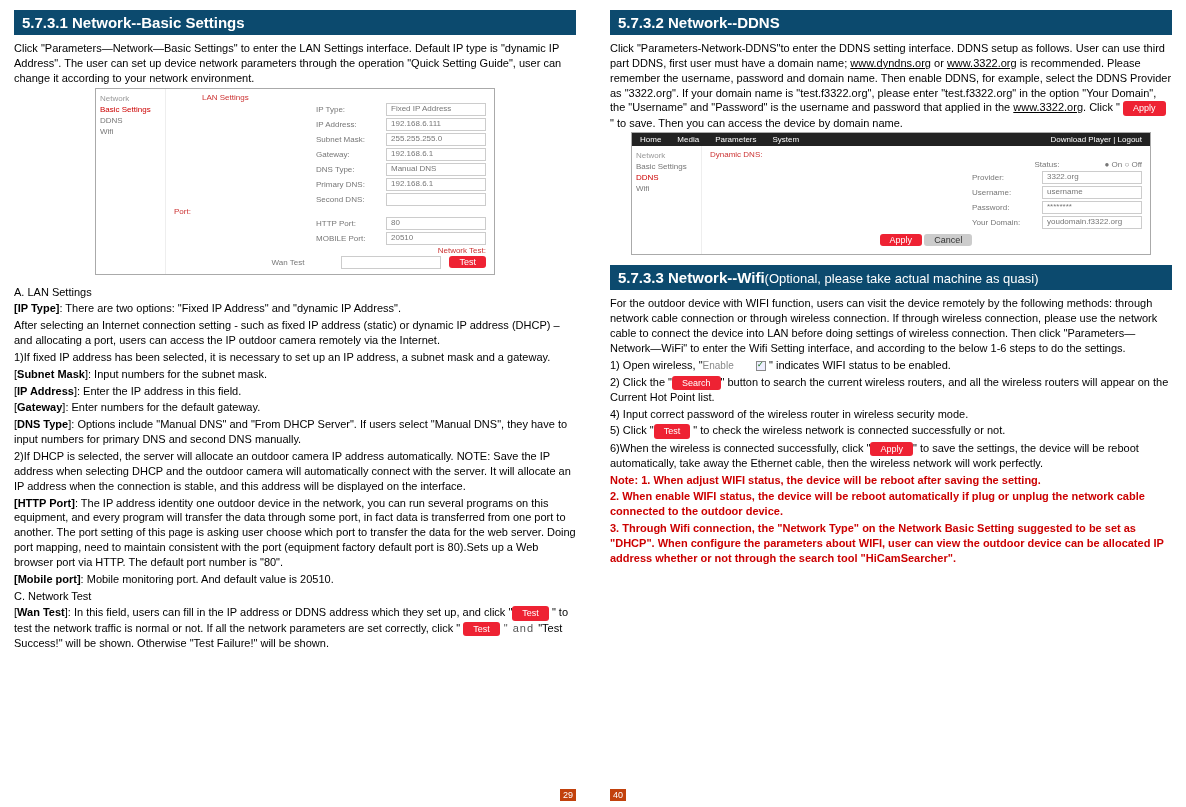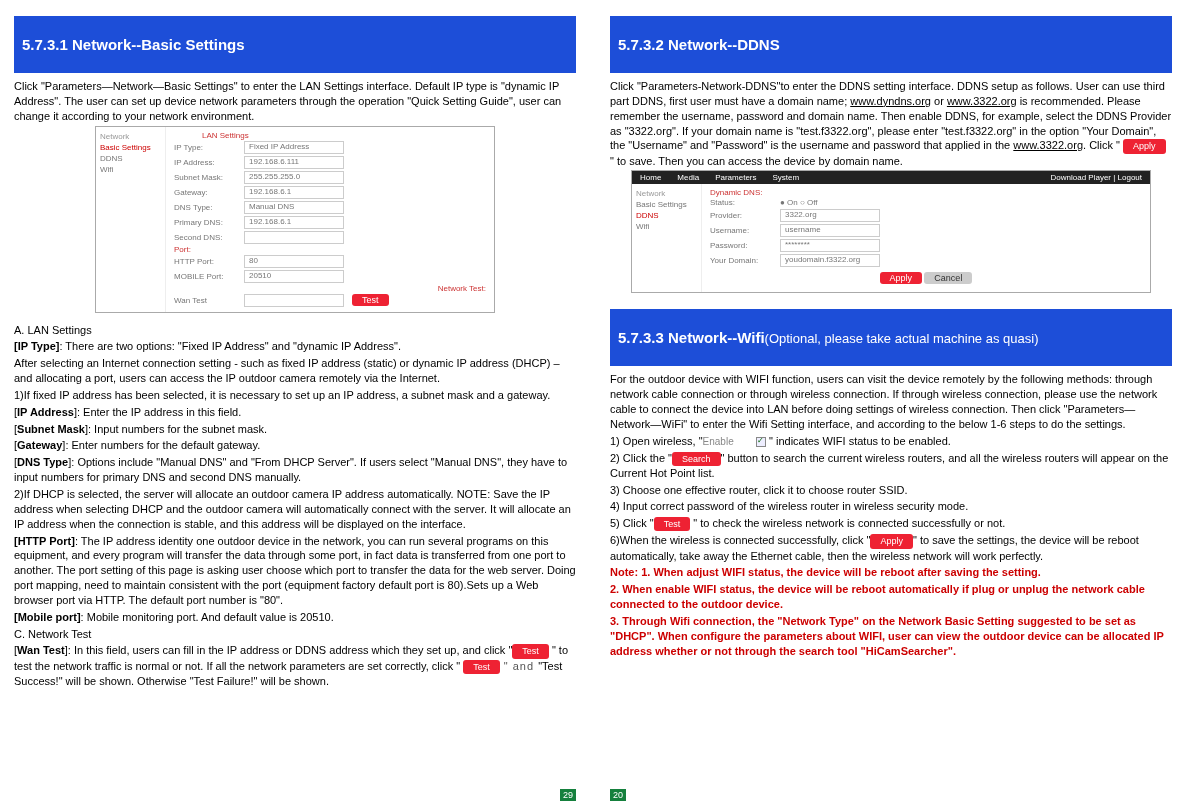--- a/index.html
+++ b/index.html
@@ -7,7 +7,7 @@
 .spread { display:flex; width:1186px; height:807px; }
 .page { flex:1; padding:0 14px; position:relative; }
 .page-right { padding-left:20px; }
-.sec-head { background:#1d4ed8; color:#fff; padding:20px 8px; font-weight:bold; font-size:15px; margin:16px 0 6px 0; }
+.sec-head { background:#0c4a6e; color:#fff; padding:4px 8px; font-weight:bold; font-size:15px; margin:10px 0 6px 0; }
 .sec-small { font-size:13px; font-weight:normal;text-align:center; }
 p { margin:2px 0; line-height:1.35; }
 .bold { font-weight:bold; }

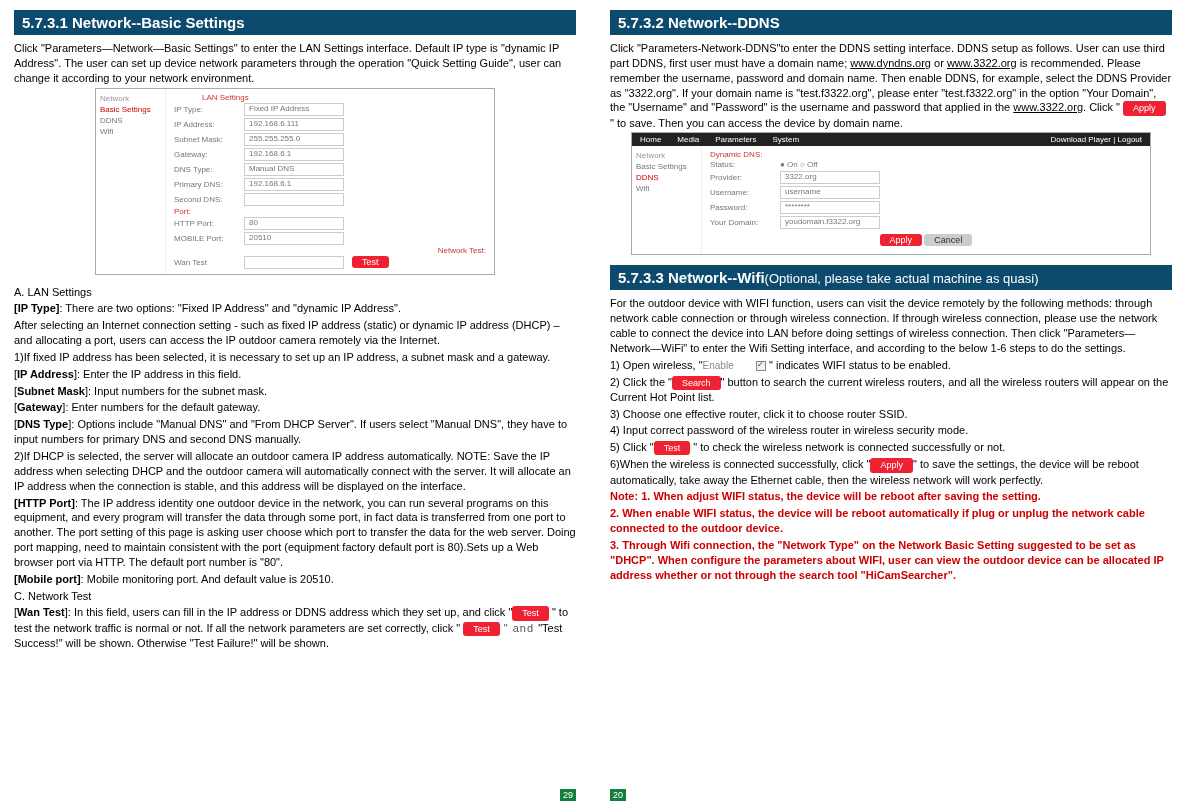--- a/index.html
+++ b/index.html
@@ -27,7 +27,7 @@
 .shot-side div { padding:1px 0; }
 .shot-side .hl { color:#c00; }
 .shot-main { flex:1; padding:4px 8px; }
-.row { display:flex; align-items:center; padding:1px 0; }
+.row { display:flex; align-items:center; padding:1px 0;justify-content:flex-end; }
 .row .lbl { width:70px; }
 .inp { border:1px solid #ccc; padding:0 4px; height:13px; width:100px; font-size:8px; display:inline-block; }
 .shot-foot { text-align:center; padding:4px 0; }

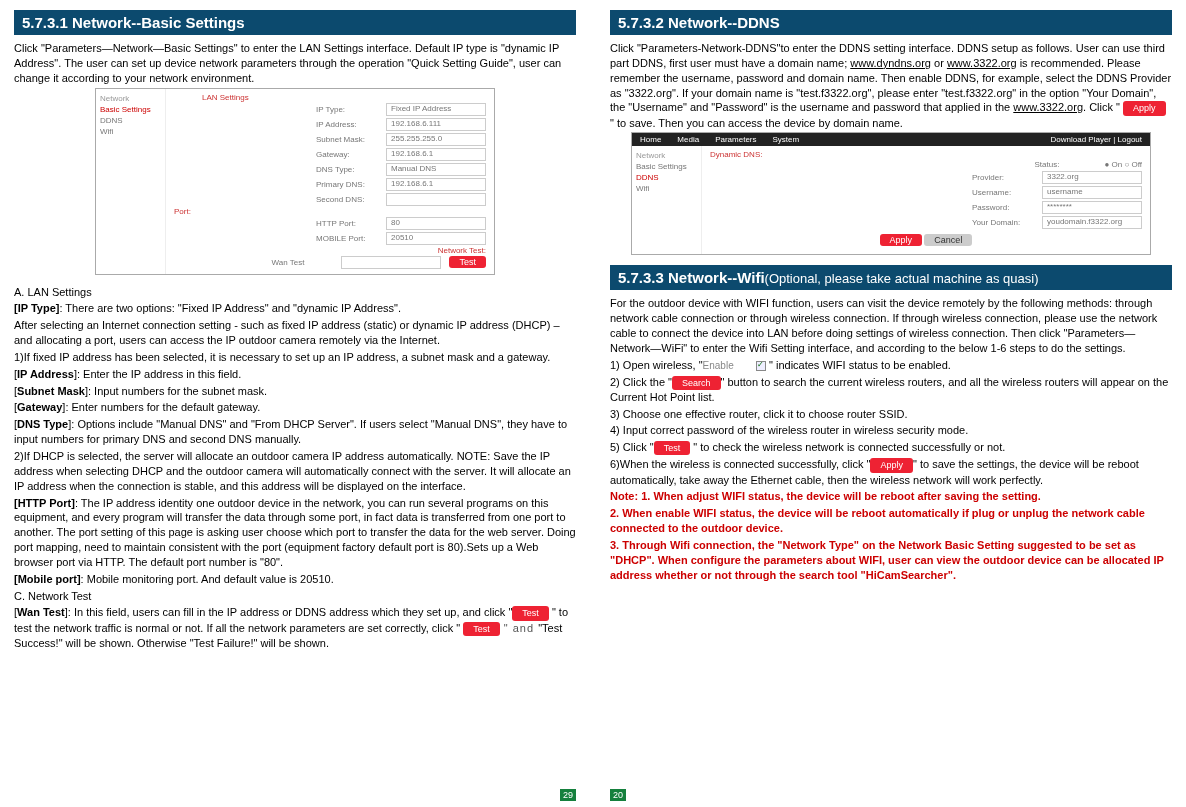--- a/index.html
+++ b/index.html
@@ -106,8 +106,8 @@
   <p><span class="bold">[IP Type]</span><span>: There are two options: "Fixed IP Address" and "dynamic IP Address".</span></p>
   <p>After selecting an Internet connection setting - such as fixed IP address (static) or dynamic IP address (DHCP) – and allocating a port, users can access the IP outdoor camera remotely via the Internet.</p>
   <p>1)If fixed IP address has been selected, it is necessary to set up an IP address, a subnet mask and a gateway.</p>
+  <p>[<span class="bold">Subnet Mask</span>]<span>: Input numbers for the subnet mask.</span></p>
   <p>[<span class="bold">IP Address</span>]<span>: Enter the IP address in this field.</span></p>
-  <p>[<span class="bold">Subnet Mask</span>]<span>: Input numbers for the subnet mask.</span></p>
   <p>[<span class="bold">Gateway</span>]<span>: Enter numbers for the default gateway.</span></p>
   <p>[<span class="bold">DNS Type</span>]<span>: Options include "Manual DNS" and "From DHCP Server". If users select "Manual DNS", they have to input numbers for primary DNS and second DNS manually.</span></p>
   <p>2)If DHCP is selected, the server will allocate an outdoor camera IP address automatically. NOTE: Save the IP address when selecting DHCP and the outdoor camera will automatically connect with the server. It will allocate an IP address when the connection is stable, and this address will be displayed on the interface.</p>

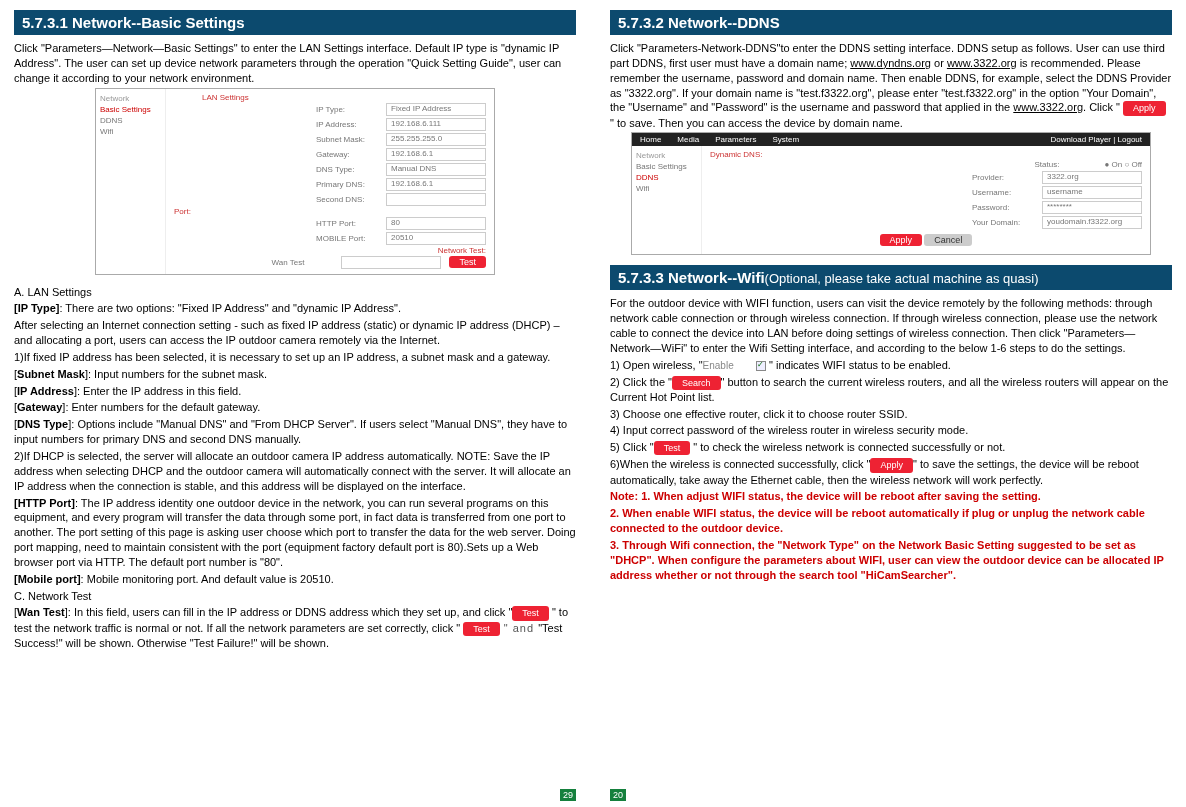--- a/index.html
+++ b/index.html
@@ -177,7 +177,6 @@
   <p>For the outdoor device  with WIFI function, users can visit the device remotely by the following methods: through network cable connection or through wireless connection. If through wireless connection, please use the network cable to connect the device into LAN before doing settings of wireless connection. Then click "Parameters—Network—WiFi" to enter the Wifi Setting interface, and according to the below 1-6 steps to do the settings.</p>
   <p><span>1) Open wireless, "</span><span class="enable-box"><span>Enable</span>&nbsp;&nbsp;&nbsp;&nbsp;&nbsp;&nbsp;&nbsp;&nbsp;<span class="chk"></span></span><span> " indicates WIFI status to be enabled.</span></p>
   <p><span>2) Click the "</span><span class="btn-red">Search</span><span>" button to search the current wireless routers, and all the wireless routers will appear on the Current Hot Point list.</span></p>
-  <p>3) Choose one effective router, click it to choose router SSID.</p>
   <p>4) Input correct password of the wireless router in wireless security mode.</p>
   <p><span>5) Click "</span><span class="btn-red">Test</span><span> " to check the wireless network is connected successfully or not.</span></p>
   <p><span>6)When the wireless is connected successfully, click "</span><span class="btn-red">Apply</span><span>" to save the settings, the device will be reboot automatically, take away the Ethernet cable, then the wireless network will work perfectly.</span></p>

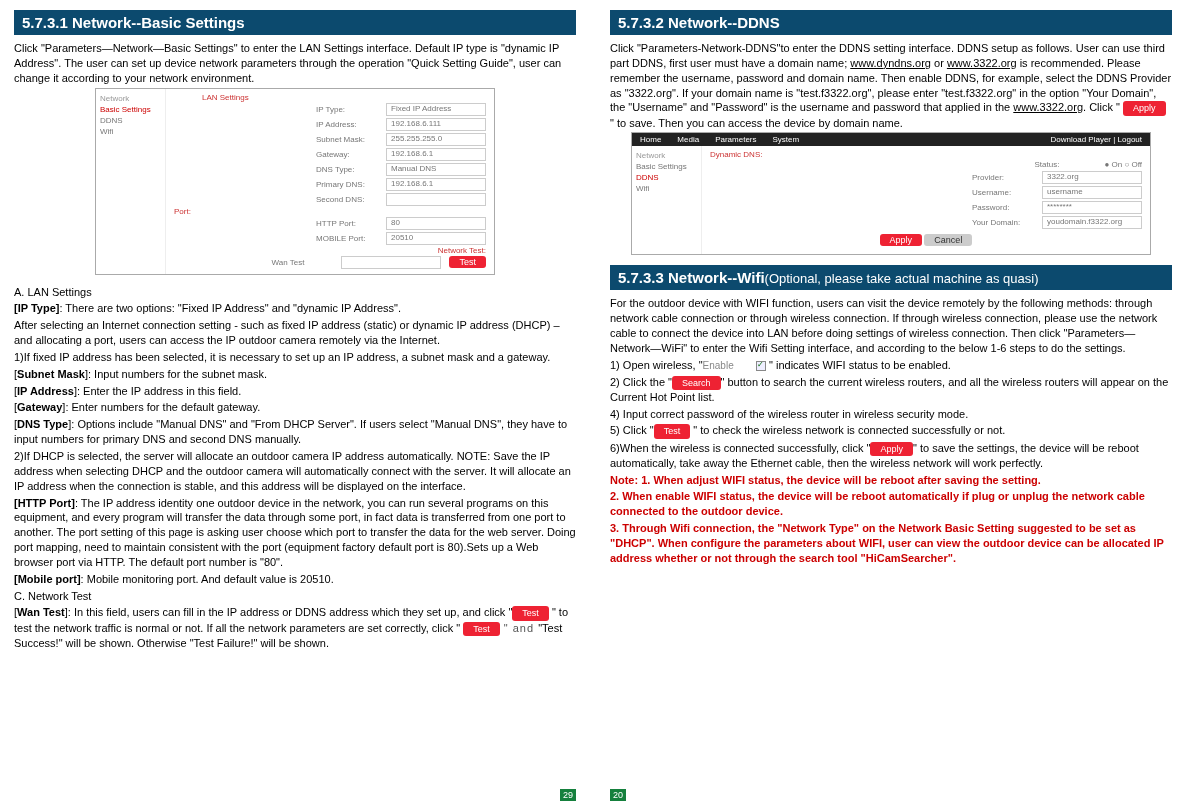--- a/index.html
+++ b/index.html
@@ -15,7 +15,7 @@
 .red { color:#c00; font-weight:bold; }
 .btn-red { display:inline-block; background:#e23; color:#fff; font-size:9px; padding:1px 10px; border-radius:3px; vertical-align:middle; }
 .btn-grey { display:inline-block; background:#ccc; color:#333; font-size:9px; padding:1px 10px; border-radius:3px; vertical-align:middle; }
-.pgnum { position:absolute; bottom:6px; background:#15803d; color:#fff; font-size:9px; padding:1px 3px; }
+.pgnum { position:absolute; bottom:6px; background:#c2410c; color:#fff; font-size:9px; padding:1px 3px; }
 .pgnum.l { right:14px; }
 .pgnum.r { left:20px; }
 .shot { border:1px solid #aaa; background:#fff; margin:0 auto 10px auto; }

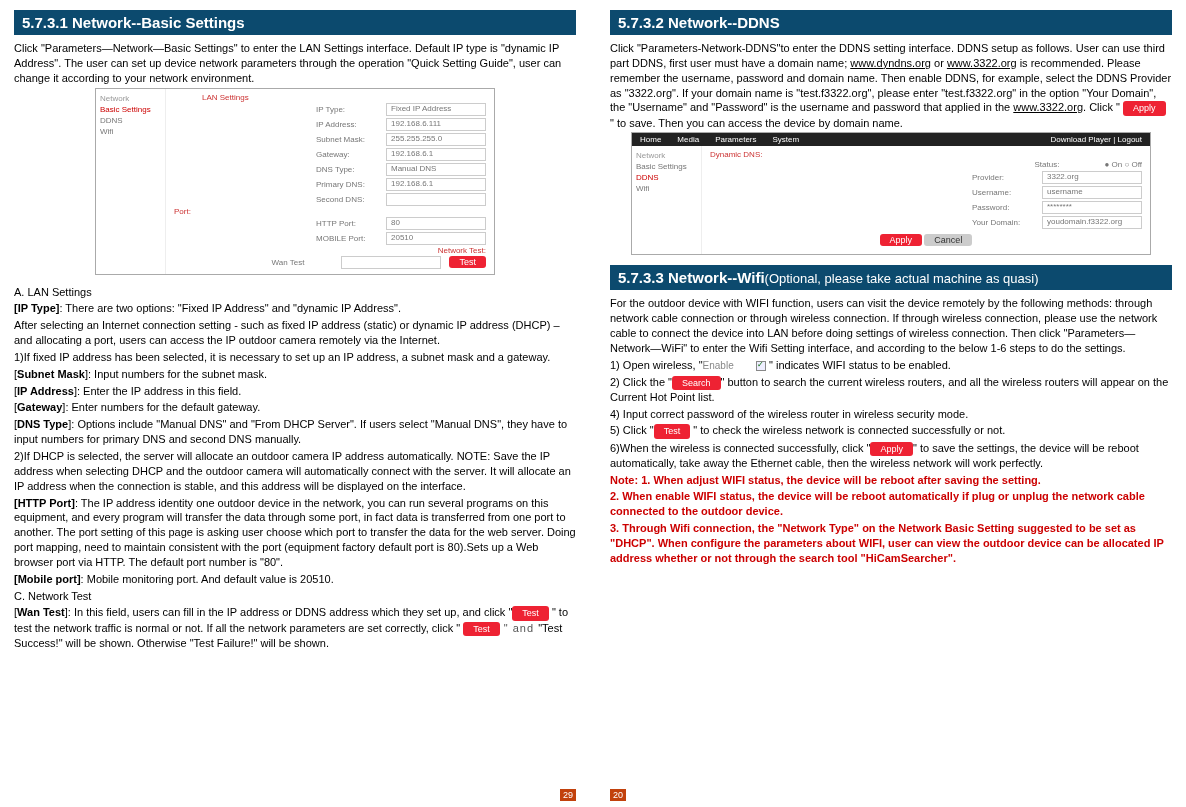--- a/index.html
+++ b/index.html
@@ -184,7 +184,7 @@
   <p class="red">2. When enable WIFI status, the device will be reboot automatically if plug or unplug the network cable connected to the outdoor device.</p>
   <p class="red">3. Through Wifi connection, the "Network Type" on the Network Basic Setting suggested to be set as "DHCP". When configure the parameters about WIFI, user can view the outdoor device can be allocated IP address whether or not through the search tool "HiCamSearcher".</p>
 
-  <div class="pgnum r">20</div>
+  <div class="pgnum r">40</div>
 </div>
 </div>
 

